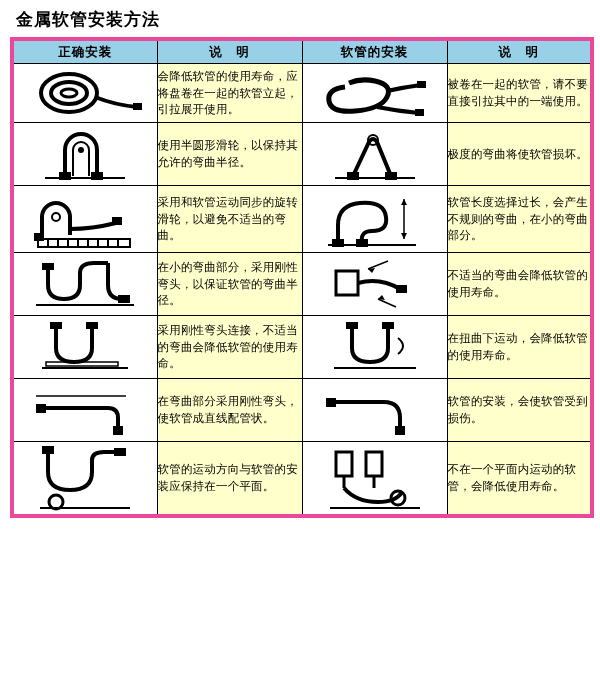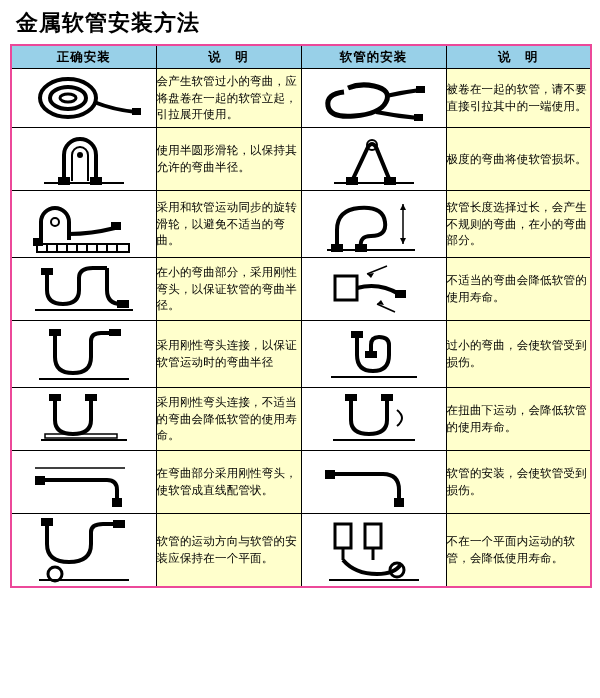--- a/index.html
+++ b/index.html
@@ -22,7 +22,7 @@
     padding: 6px 10px 0 10px;
   }
   .doc-title {
-    font-size: 22px;
+    font-size: 17px;
     font-weight: bold;
     letter-spacing: 1px;
     margin: 2px 0 6px 6px;

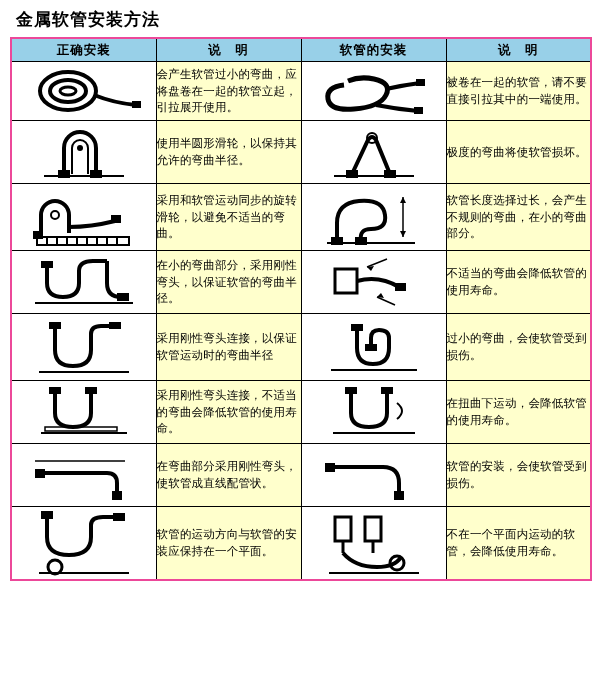--- a/index.html
+++ b/index.html
@@ -32,7 +32,7 @@
     border-collapse: collapse;
     width: 580px;
     table-layout: fixed;
-    border: 2px solid #ec4899;
+    border: 4px solid #ec4899;
   }
   table.matrix td, table.matrix th {
     border: 1px solid #000;

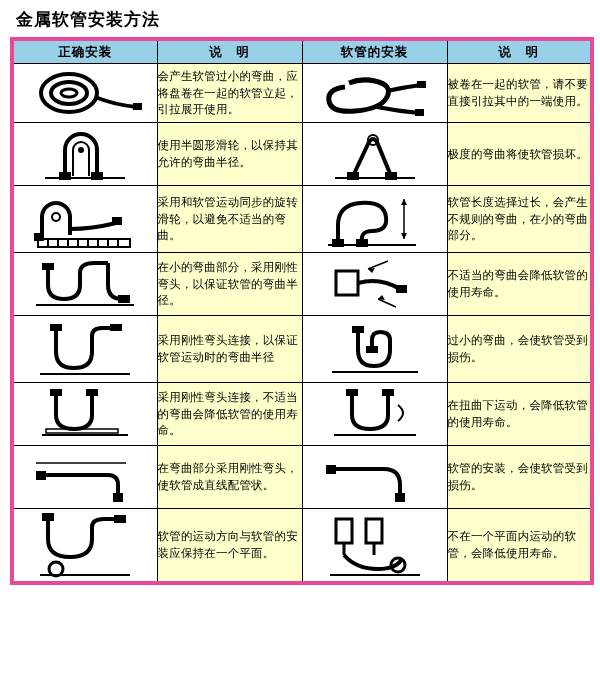--- a/index.html
+++ b/index.html
@@ -108,7 +108,7 @@
             <rect x="108" y="36" width="9" height="7" fill="#000"></rect>
           </svg>
         </td>
-        <td class="cell-txt">会产生软管过小的弯曲，应将盘卷在一起的软管立起，引拉展开使用。</td>
+        <td class="cell-txt">会降低软管的使用寿命，应将盘卷在一起的软管立起，引拉展开使用。</td>
         <td class="cell-img">
           <svg width="120" height="52" viewBox="0 0 120 52">
             <path d="M30 20 Q12 22 14 34 Q16 46 40 44 Q66 42 72 30 Q78 18 60 14 Q46 11 34 16" fill="none" stroke="#000" stroke-width="5"></path>

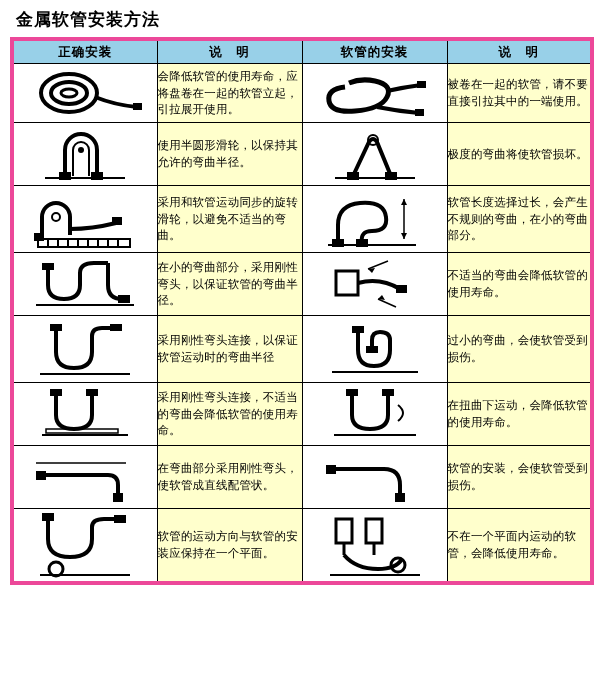--- a/index.html
+++ b/index.html
@@ -204,26 +204,6 @@
         <td class="cell-txt">不适当的弯曲会降低软管的使用寿命。</td>
       </tr>
 
-      <tr class="row-5">
-        <td class="cell-img">
-          <svg width="126" height="62" viewBox="0 0 126 62">
-            <path d="M34 10 L34 34 Q34 50 52 50 Q70 50 70 34 L70 18 Q70 10 80 10 L92 10" fill="none" stroke="#000" stroke-width="4"></path>
-            <rect x="28" y="6" width="12" height="7" fill="#000"></rect>
-            <rect x="88" y="6" width="12" height="7" fill="#000"></rect>
-            <line x1="18" y1="56" x2="108" y2="56" stroke="#000" stroke-width="2"></line>
-          </svg>
-        </td>
-        <td class="cell-txt">采用刚性弯头连接，以保证软管运动时的弯曲半径</td>
-        <td class="cell-img">
-          <svg width="126" height="62" viewBox="0 0 126 62">
-            <path d="M46 12 L46 32 Q46 48 62 48 Q78 48 78 32 L78 22 Q78 14 68 14 Q60 14 60 22 L60 30" fill="none" stroke="#000" stroke-width="4"></path>
-            <rect x="40" y="8" width="12" height="7" fill="#000"></rect>
-            <rect x="54" y="28" width="12" height="7" fill="#000"></rect>
-            <line x1="20" y1="54" x2="106" y2="54" stroke="#000" stroke-width="2"></line>
-          </svg>
-        </td>
-        <td class="cell-txt">过小的弯曲，会使软管受到损伤。</td>
-      </tr>
 
       <tr class="row-6">
         <td class="cell-img">

